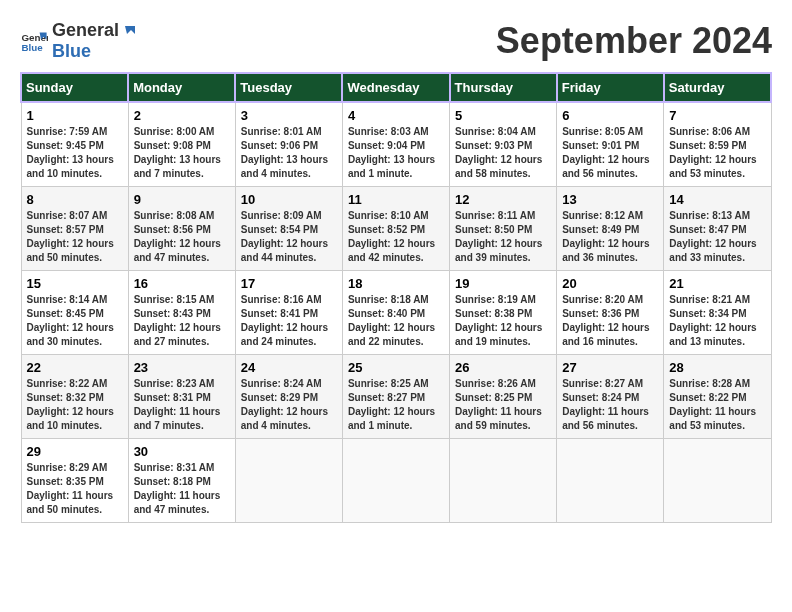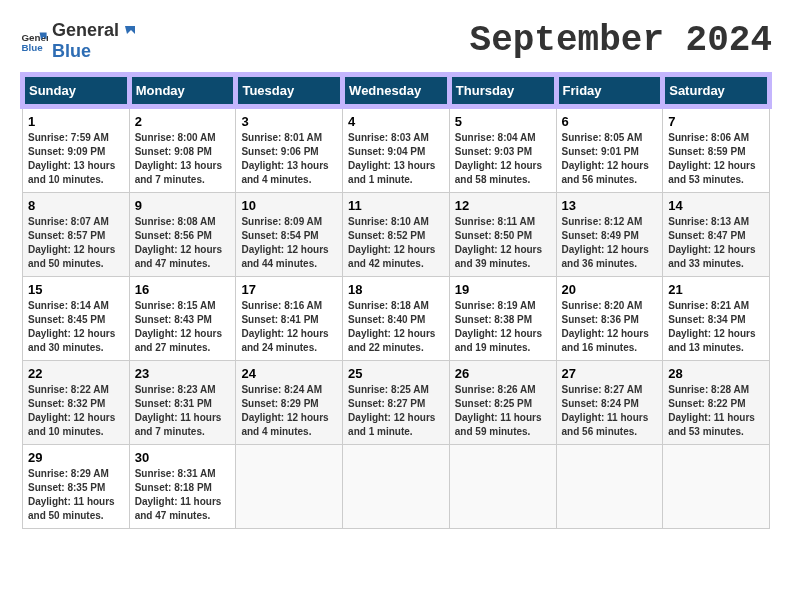--- a/index.html
+++ b/index.html
@@ -37,7 +37,6 @@
     }
     .title-area {
       text-align: right;
-      font-family: Liberation Mono, monospace;
     }
     .month-title {
       font-size: 36px;

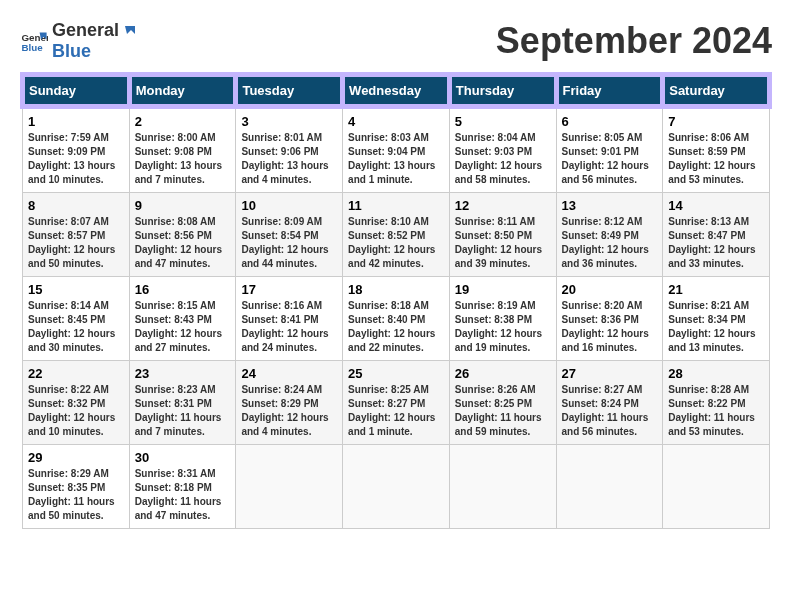--- a/index.html
+++ b/index.html
@@ -53,13 +53,13 @@
       font-size: 11px;
     }
     .calendar thead th {
-      background: #0c4a6e;
+      background: #14532d;
       color: #fff;
       padding: 6px 4px;
       text-align: left;
       font-size: 13px;
       font-weight: bold;
-      border: 5px solid #c4b5fd;
+      border: 2px solid #c4b5fd;
     }
     .calendar tbody td {
       border: 1px solid #ccc;

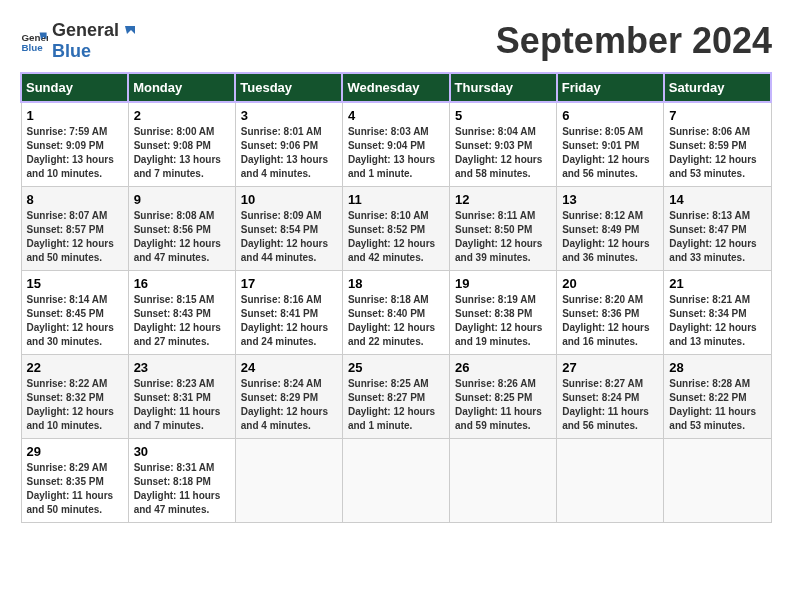--- a/index.html
+++ b/index.html
@@ -131,7 +131,7 @@
         <span class="day-number">1</span>
         <div class="day-info">
           <span>Sunrise: 7:59 AM</span><br>
-          <span>Sunset: 9:09 PM</span><br>
+          <span>Sunset: 9:45 PM</span><br>
           <span>Daylight: 13 hours and 10 minutes.</span>
         </div>
       </td>

